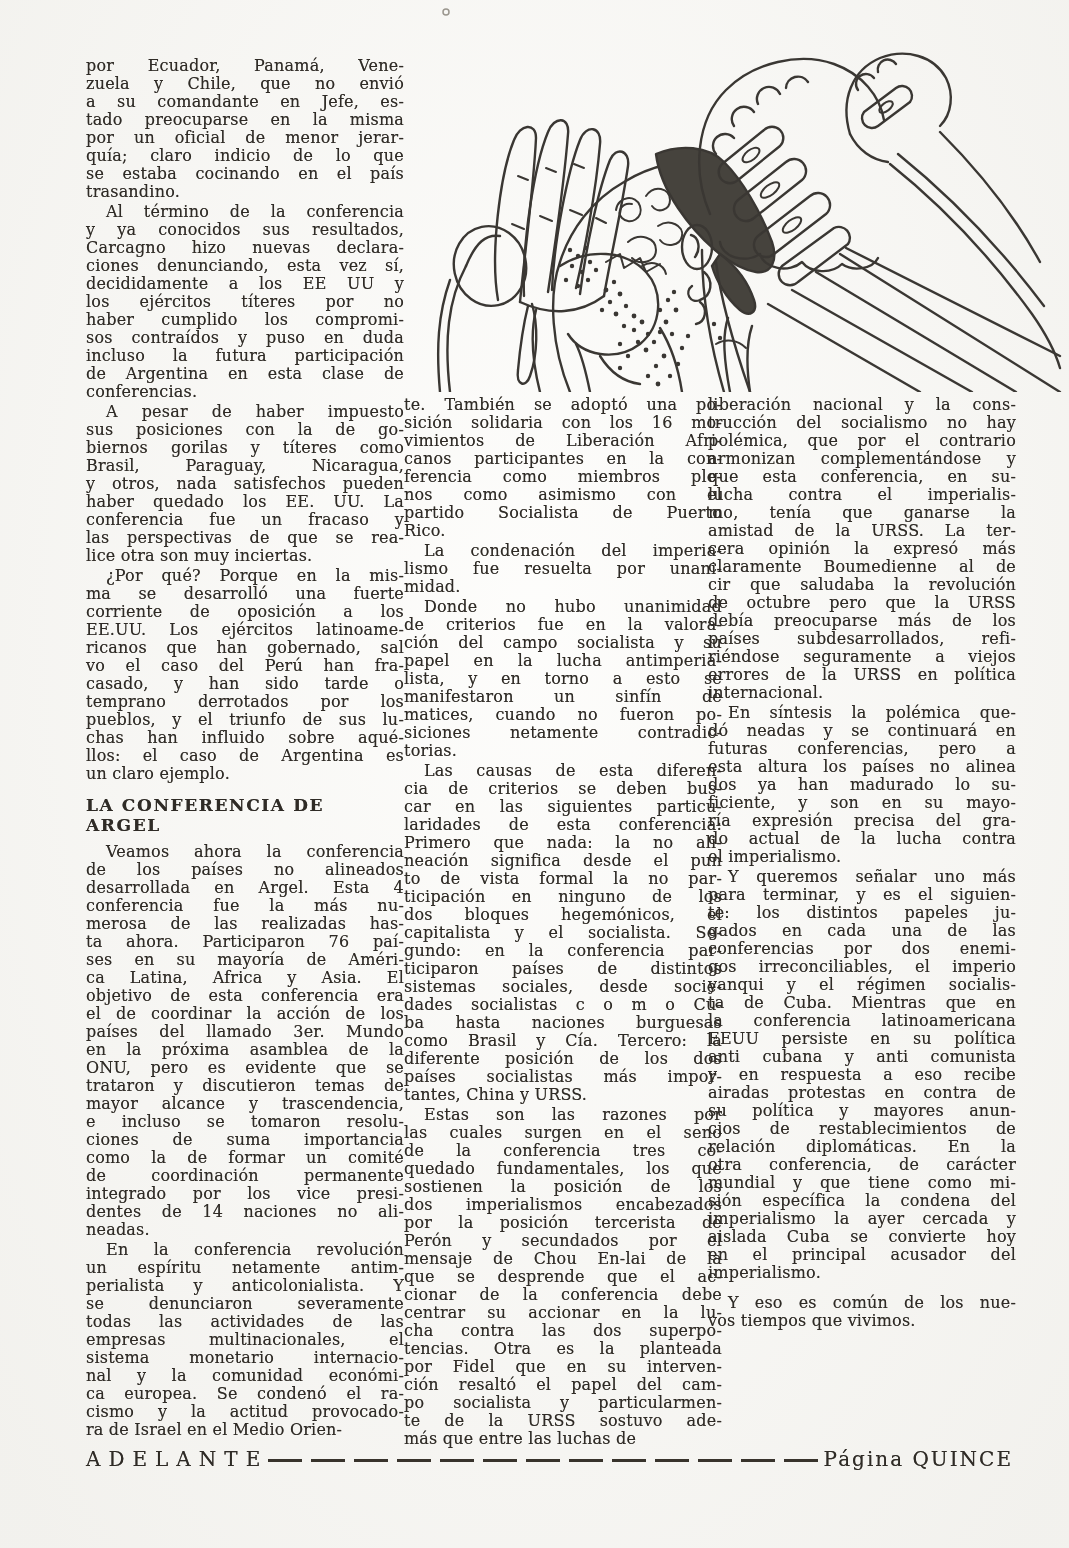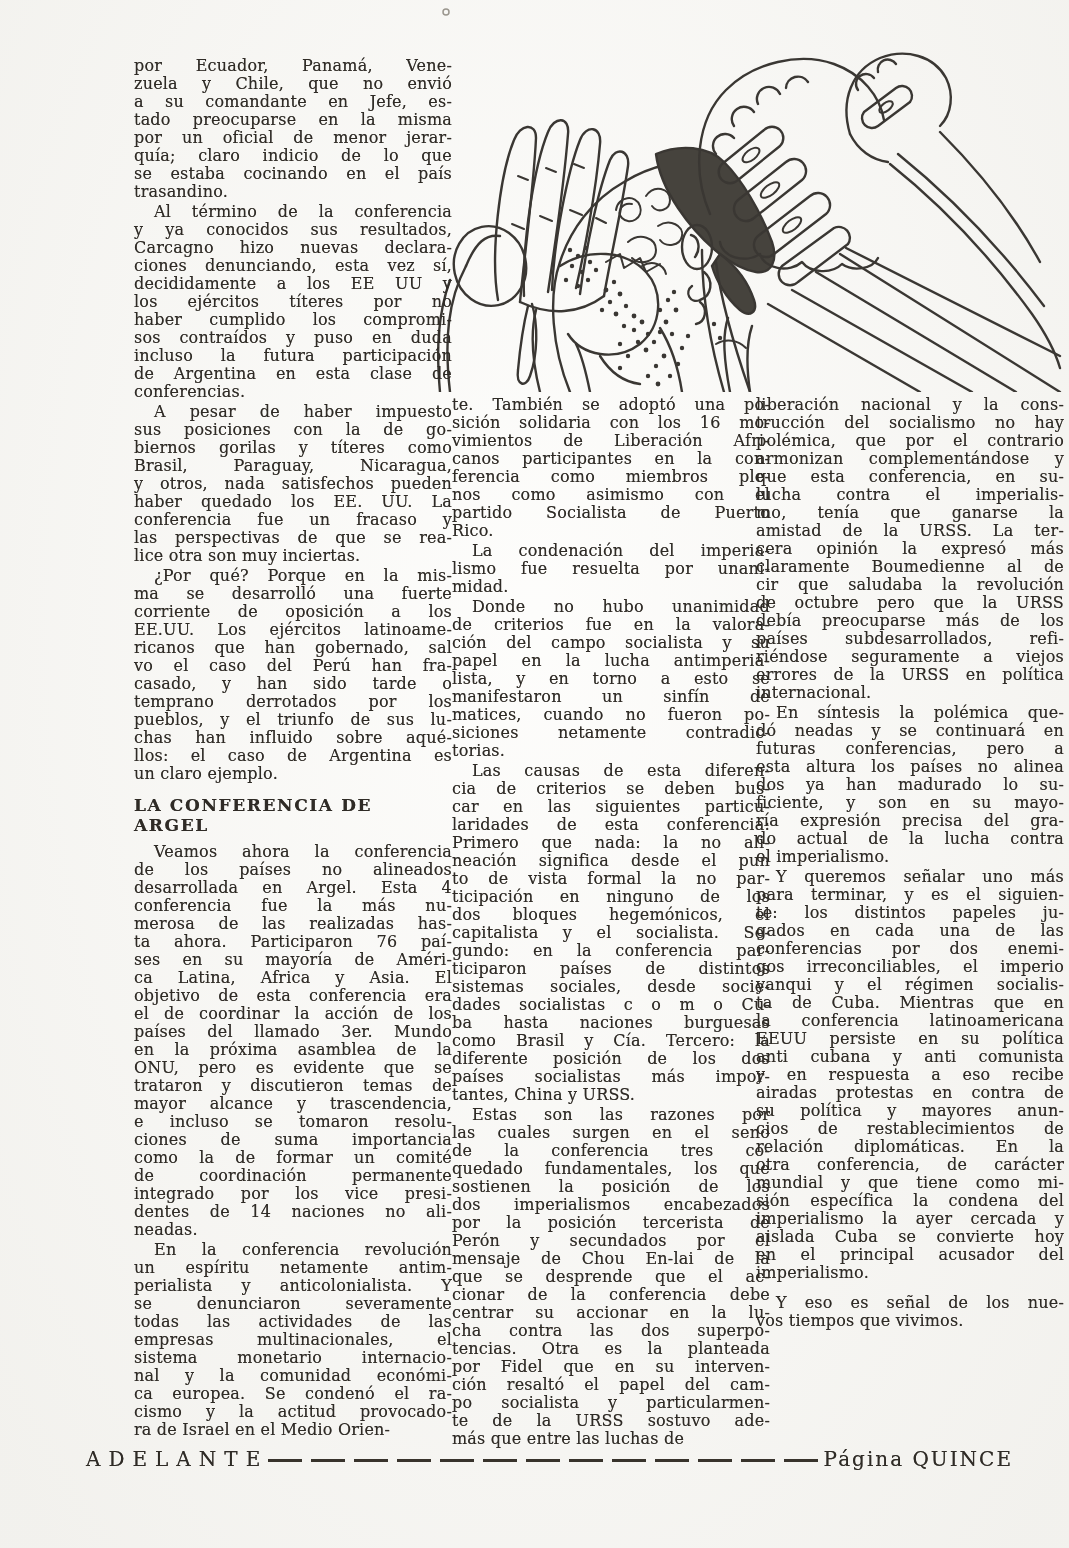--- a/index.html
+++ b/index.html
@@ -12,7 +12,7 @@
     font-family:"DejaVu Serif","Liberation Serif",serif;
     color:#2f2b26;
   }
-  .col{position:absolute;margin-left:48px;}
+  .col{position:absolute;}
   #col1{left:86px;top:57px;width:318px;}
   #col2{left:404px;top:396px;width:318px;}
   #col3{left:708px;top:396px;width:308px;}

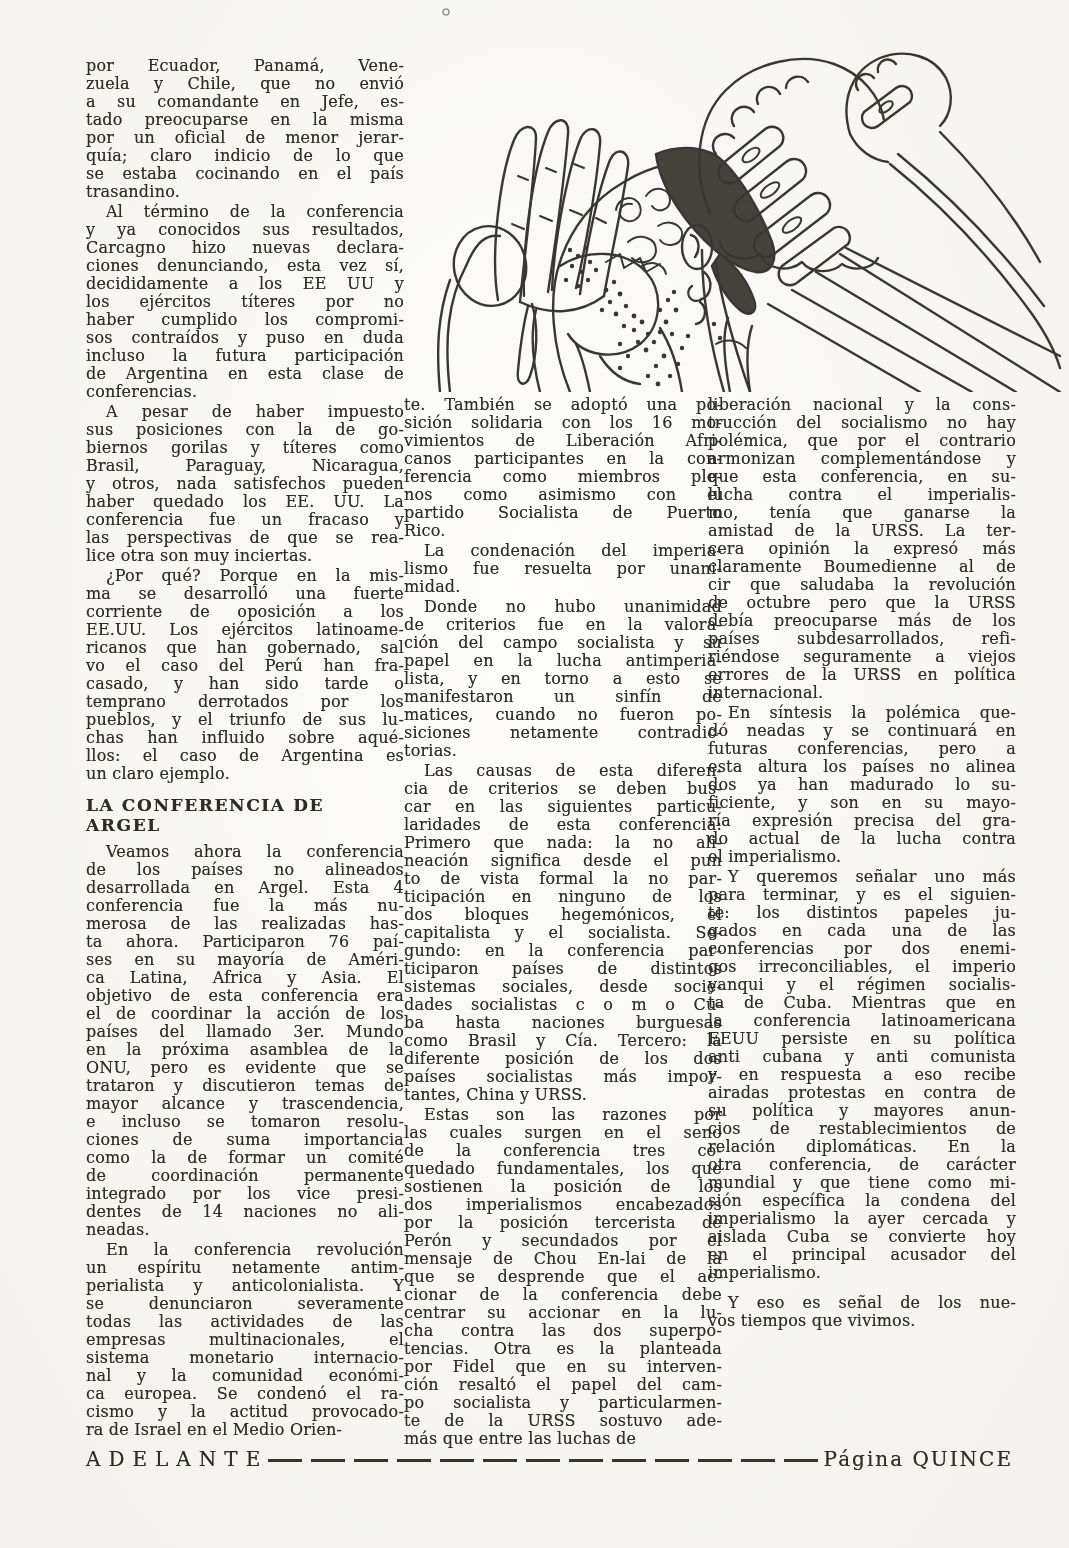--- a/index.html
+++ b/index.html
@@ -383,7 +383,7 @@
         <div class="line end">imperialismo.</div>
       </div>
       <div class="para indent">
-        <div class="line first">Y eso es señal de los nue-</div>
+        <div class="line first">Y eso es común de los nue-</div>
         <div class="line end">vos tiempos que vivimos.</div>
       </div>
     </div>

